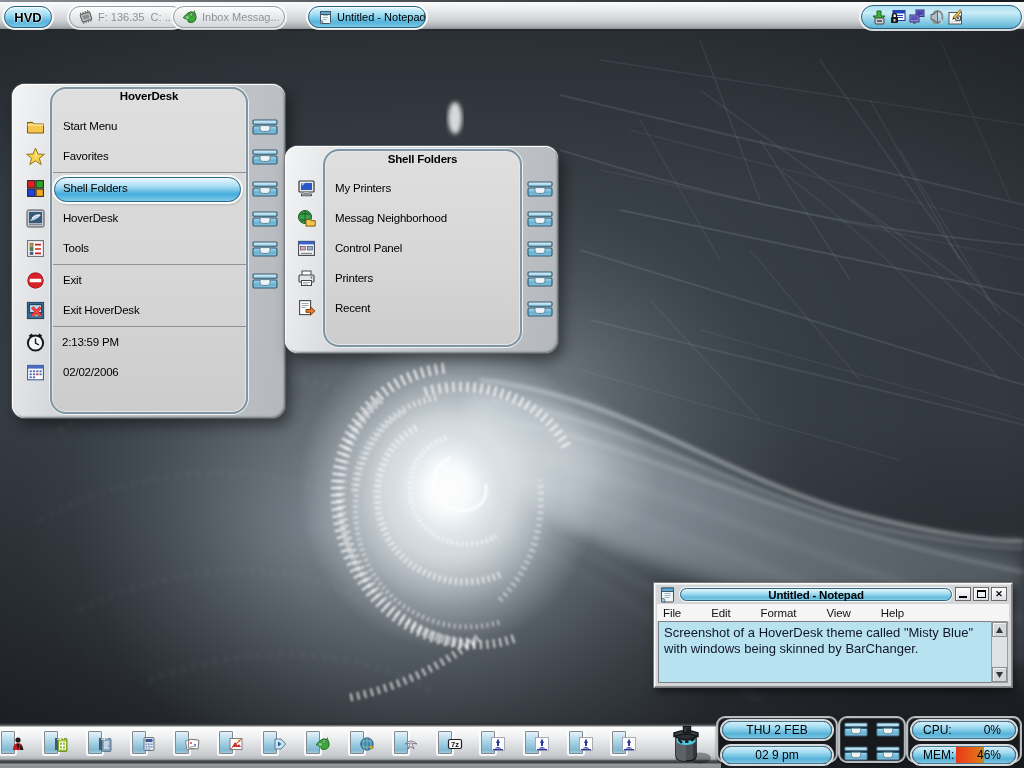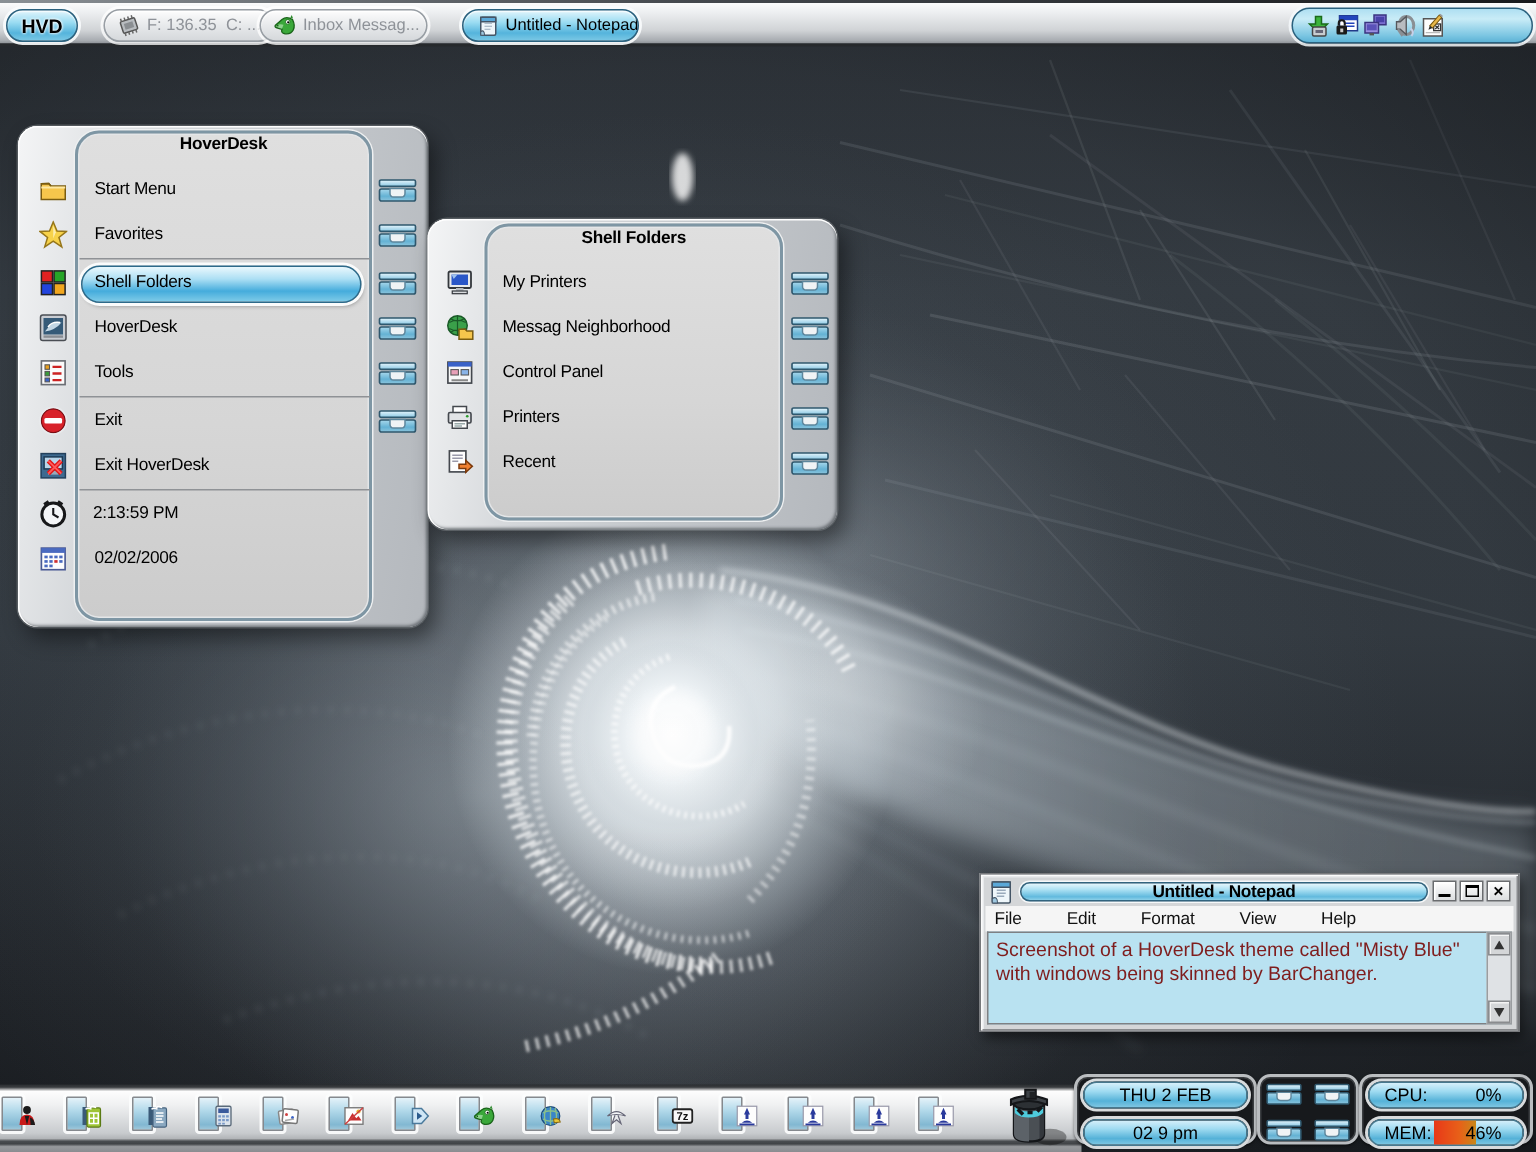--- a/index.html
+++ b/index.html
@@ -59,7 +59,7 @@
   font-size:11.5px; letter-spacing:-0.1px; color:#111; display:flex; gap:16px; align-items:center; }
 #np-menu span { padding:0 7px; }
 #np-body { position:absolute; left:4px; top:38px; right:4px; bottom:4px; background:#b9e2f1;
-  border:1px solid #7e8083; border-right:none; font-size:13px; color:#7f1d1d; padding:3px 5px; line-height:16px; }
+  border:1px solid #7e8083; border-right:none; font-size:13px; color:#0f172a; padding:3px 5px; line-height:16px; }
 #np-scroll { position:absolute; right:4px; top:38px; width:17px; bottom:4px; background:#dfe2e5;
   border:1px solid #9a9da0; }
 .sbtn { position:absolute; left:0; width:15px; height:15px; background:#d4d6d8;

